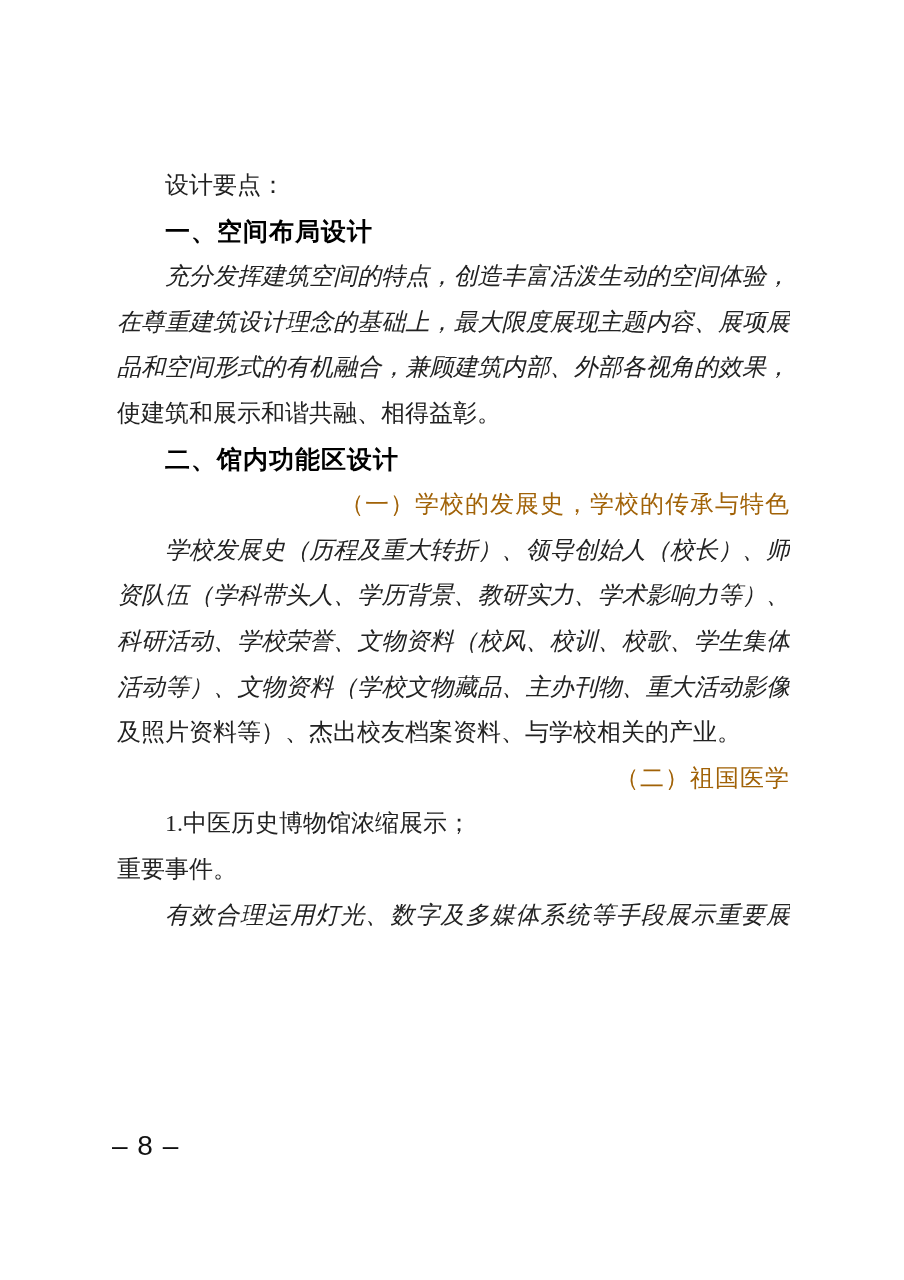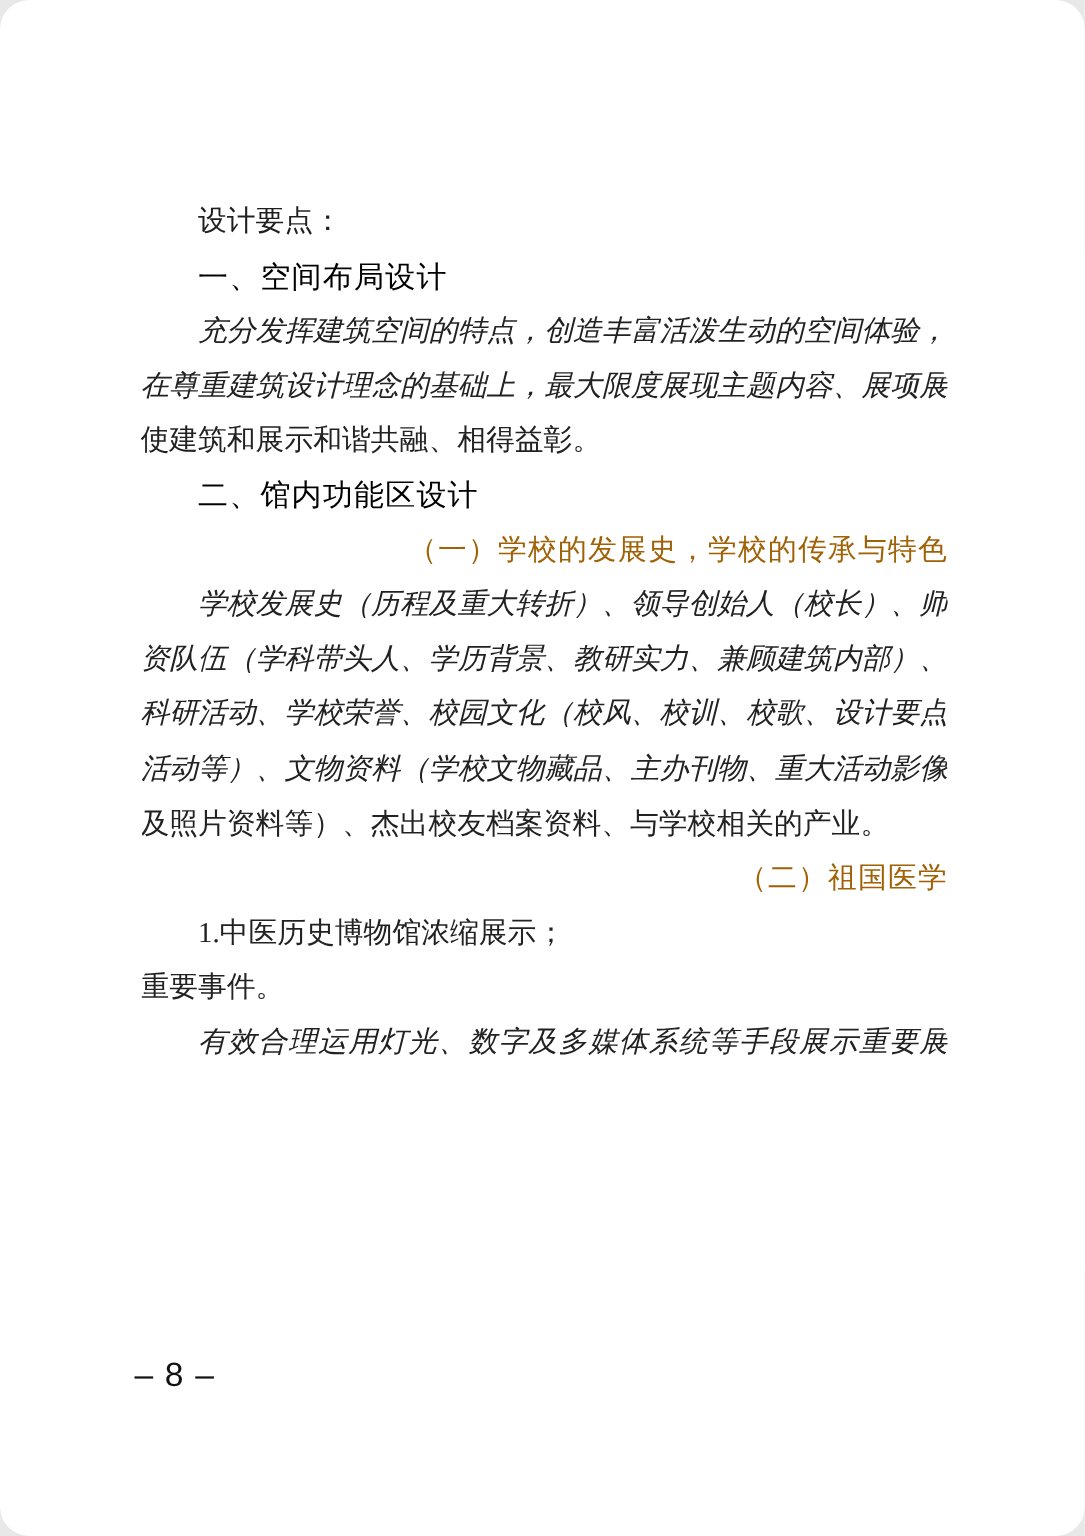--- a/index.html
+++ b/index.html
@@ -2,7 +2,7 @@
 <html><head>
 <meta charset="utf-8">
 <style>
-  * { margin: 0; padding: 0; box-sizing: border-box; border-radius: 24px; }
+  * { margin: 0; padding: 0; box-sizing: border-box; }
   html, body { background: #e8e8e8; }
   body { font-family: "Liberation Serif", serif; }
 

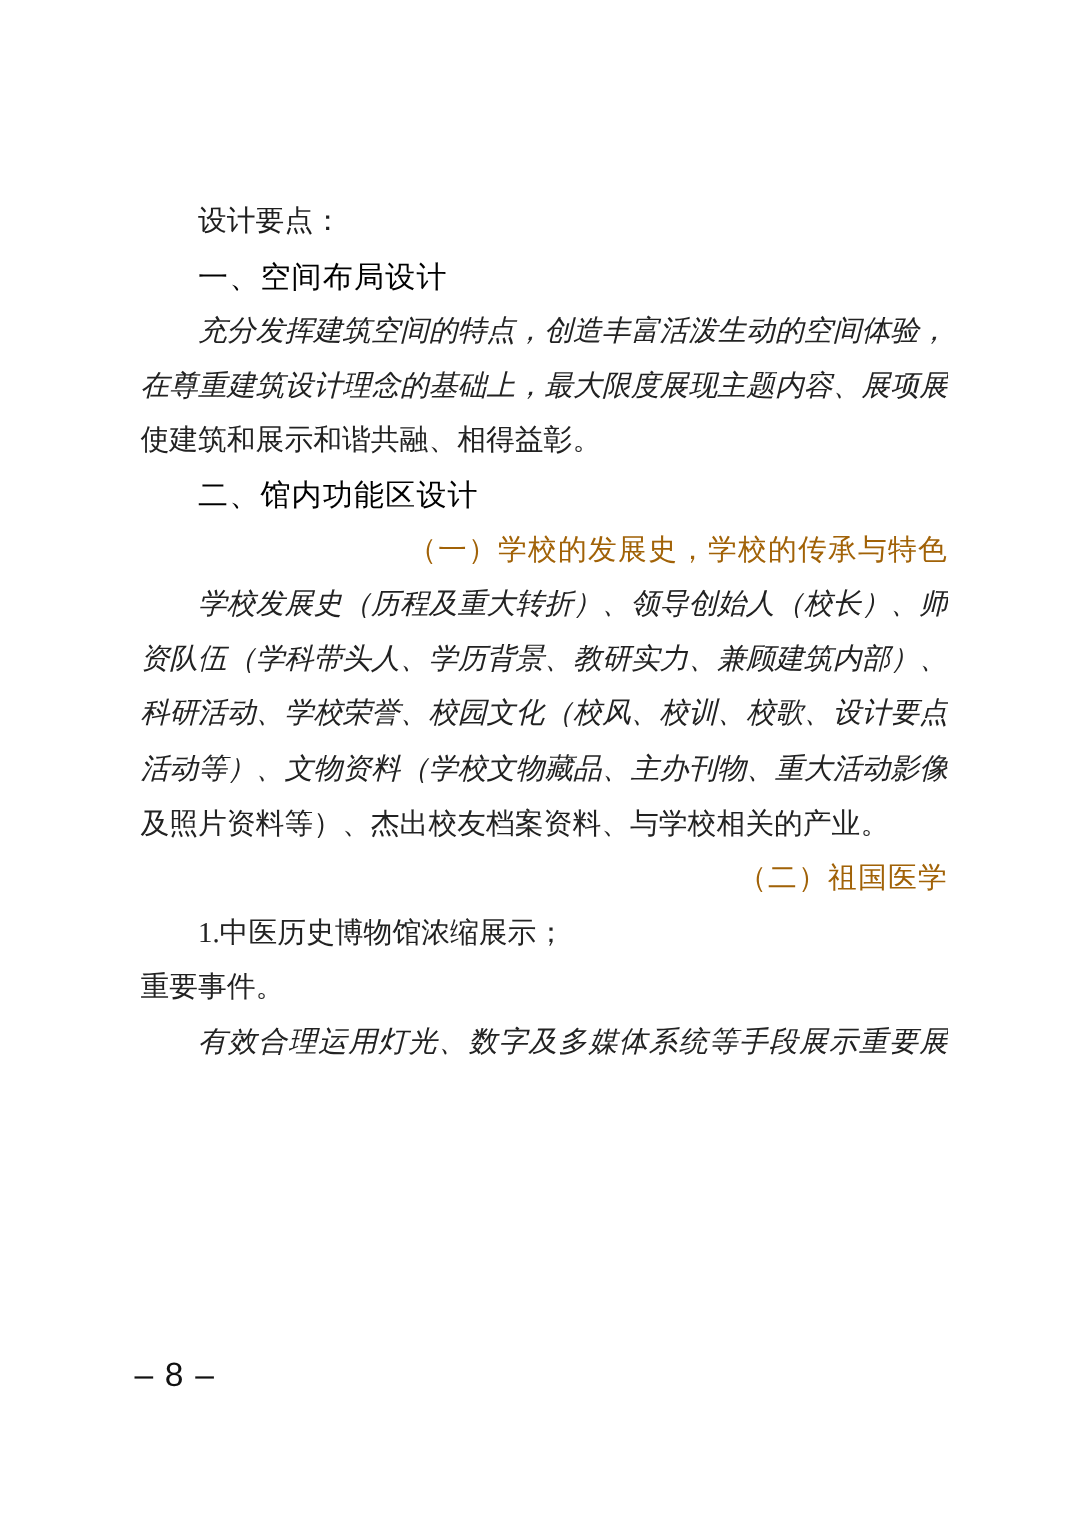--- a/index.html
+++ b/index.html
@@ -46,7 +46,7 @@
   
   .heading {
     font-family: "Liberation Sans", sans-serif;
-    font-weight: normal;
+    font-weight: bold;
     color: #000000;
     font-size: 25px;
     letter-spacing: 1px;

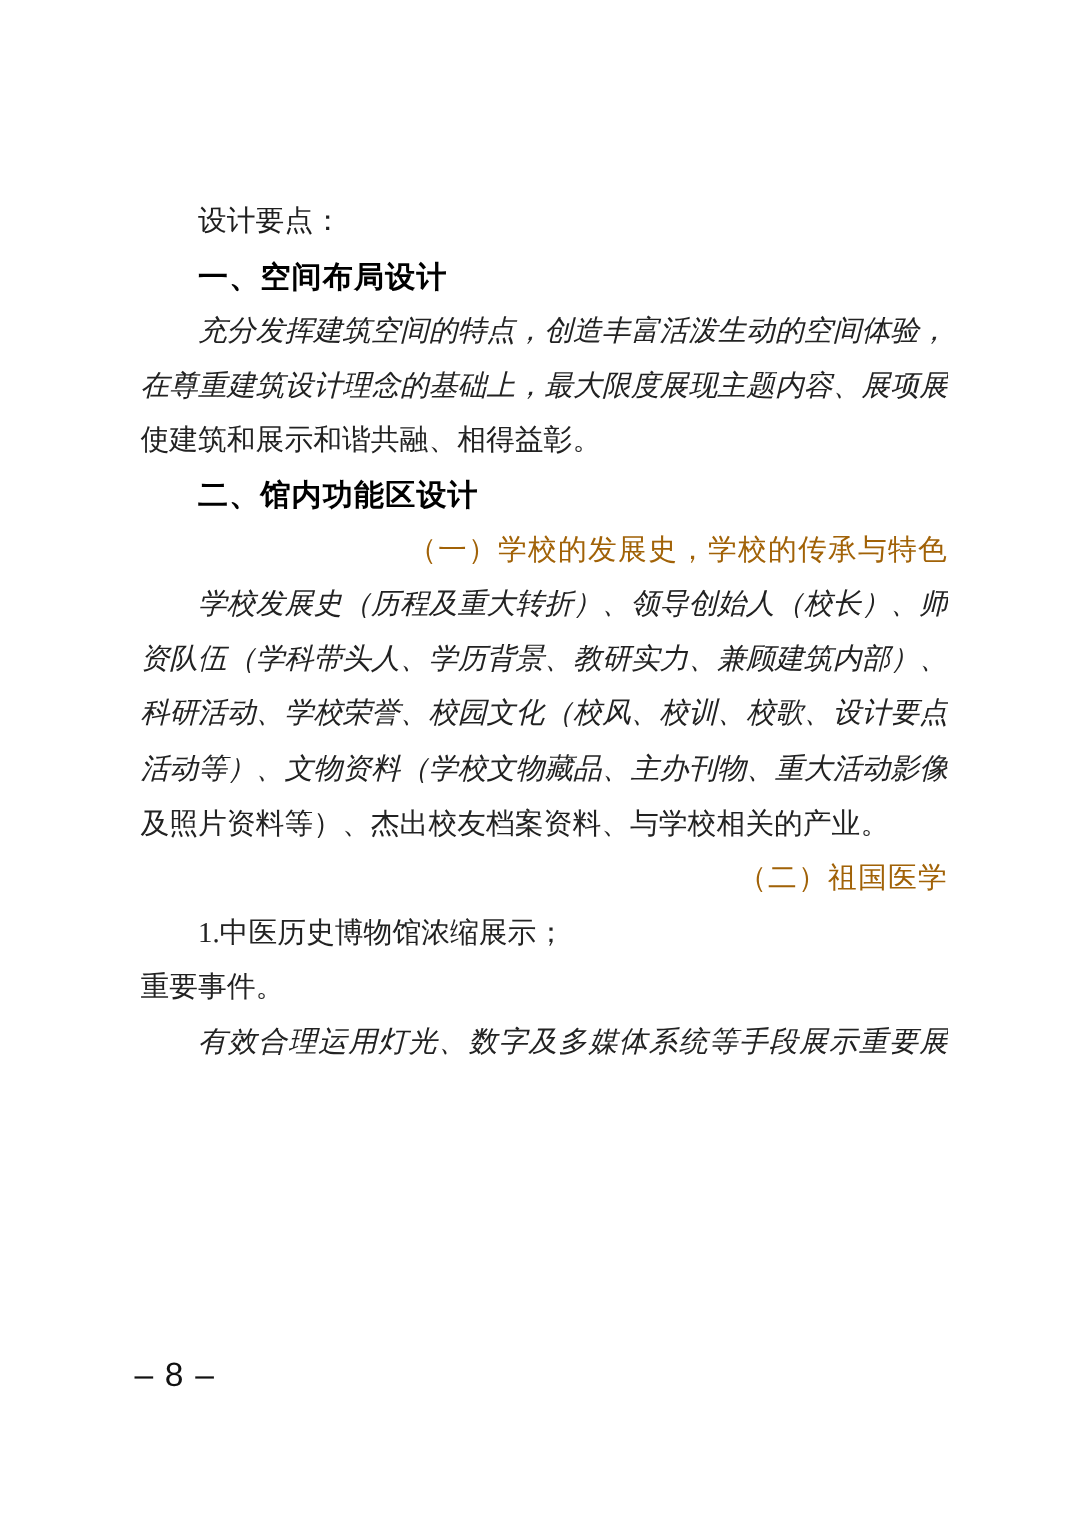--- a/index.html
+++ b/index.html
@@ -83,6 +83,7 @@
     <div class="line indent heading">一、空间布局设计</div>
     <div class="line indent stretch body-text">充分发挥建筑空间的特点，创造丰富活泼生动的空间体验，</div>
     <div class="line stretch body-text">在尊重建筑设计理念的基础上，最大限度展现主题内容、展项展</div>
+    <div class="line stretch body-text">品和空间形式的有机融合，兼顾建筑内部、外部各视角的效果，</div>
     <div class="line body-text">使建筑和展示和谐共融、相得益彰。</div>
     <div class="line indent heading">二、馆内功能区设计</div>
     <div class="line indent subheading">（一）学校的发展史，学校的传承与特色</div>

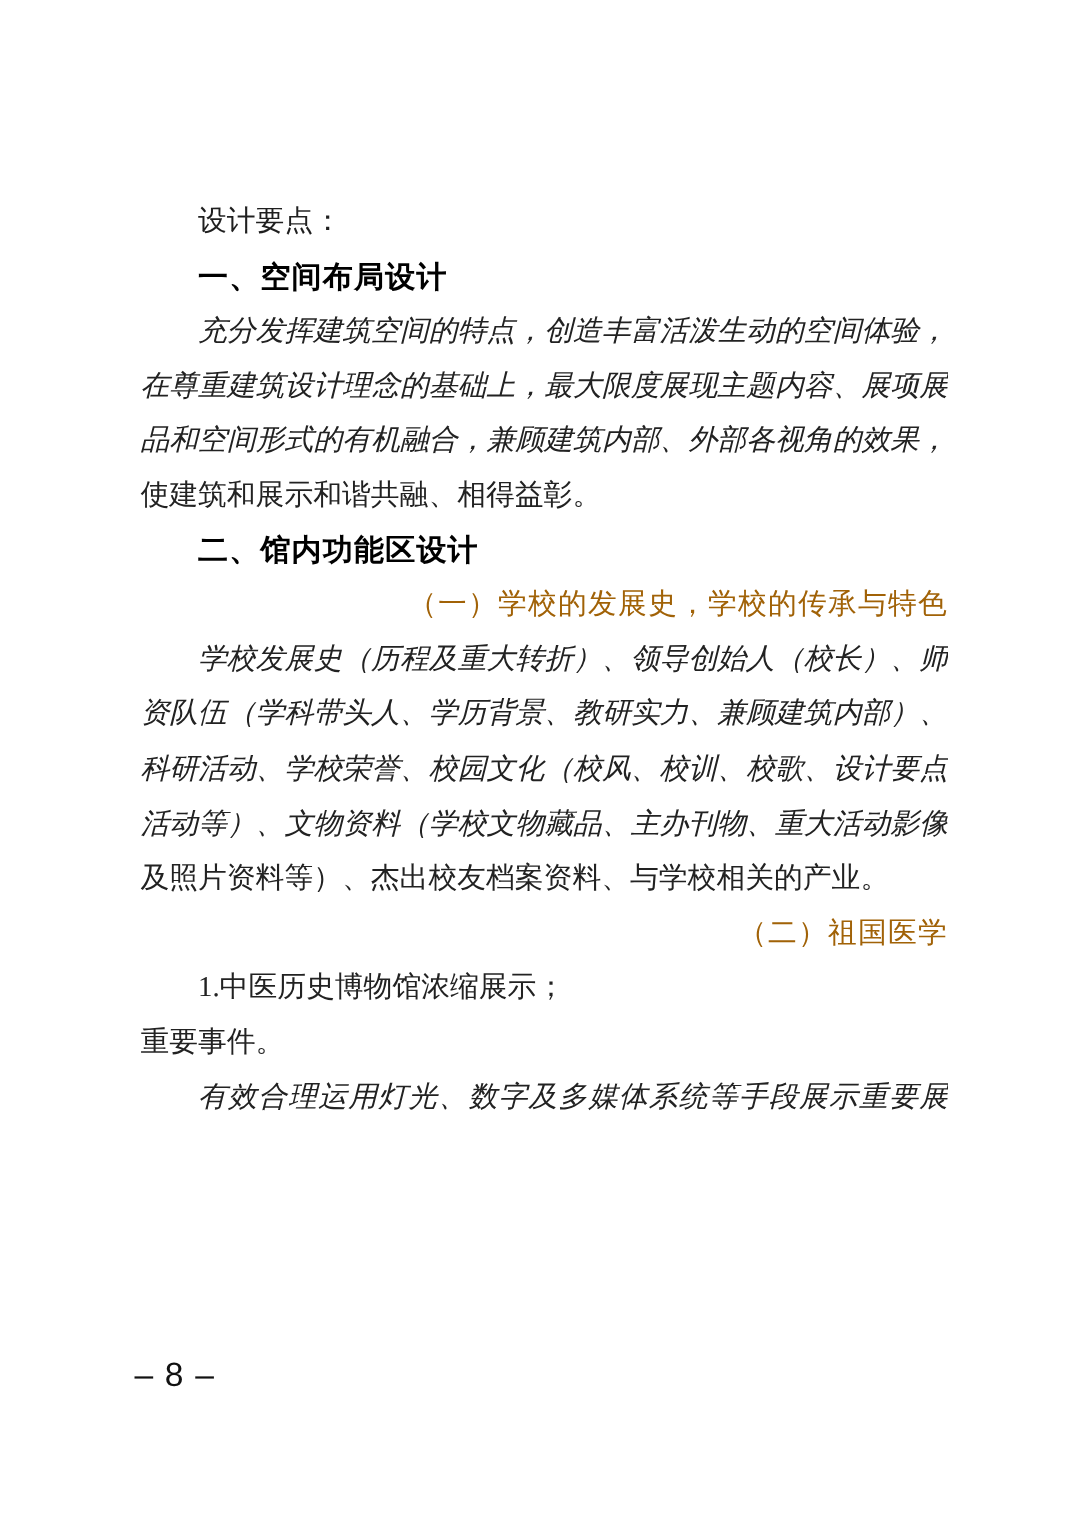--- a/index.html
+++ b/index.html
@@ -88,7 +88,7 @@
     <div class="line indent heading">二、馆内功能区设计</div>
     <div class="line indent subheading">（一）学校的发展史，学校的传承与特色</div>
     <div class="line indent stretch body-text">学校发展史（历程及重大转折）、领导创始人（校长）、师</div>
-    <div class="line stretch body-text">资队伍（学科带头人、学历背景、教研实力、兼顾建筑内部）、</div>
+    <div class="line stretch body-text">资队伍（学科带头人、学历背景、教研实力、学术影响力等）、</div>
     <div class="line stretch body-text">科研活动、学校荣誉、校园文化（校风、校训、校歌、设计要点</div>
     <div class="line stretch body-text">活动等）、文物资料（学校文物藏品、主办刊物、重大活动影像</div>
     <div class="line body-text">及照片资料等）、杰出校友档案资料、与学校相关的产业。</div>

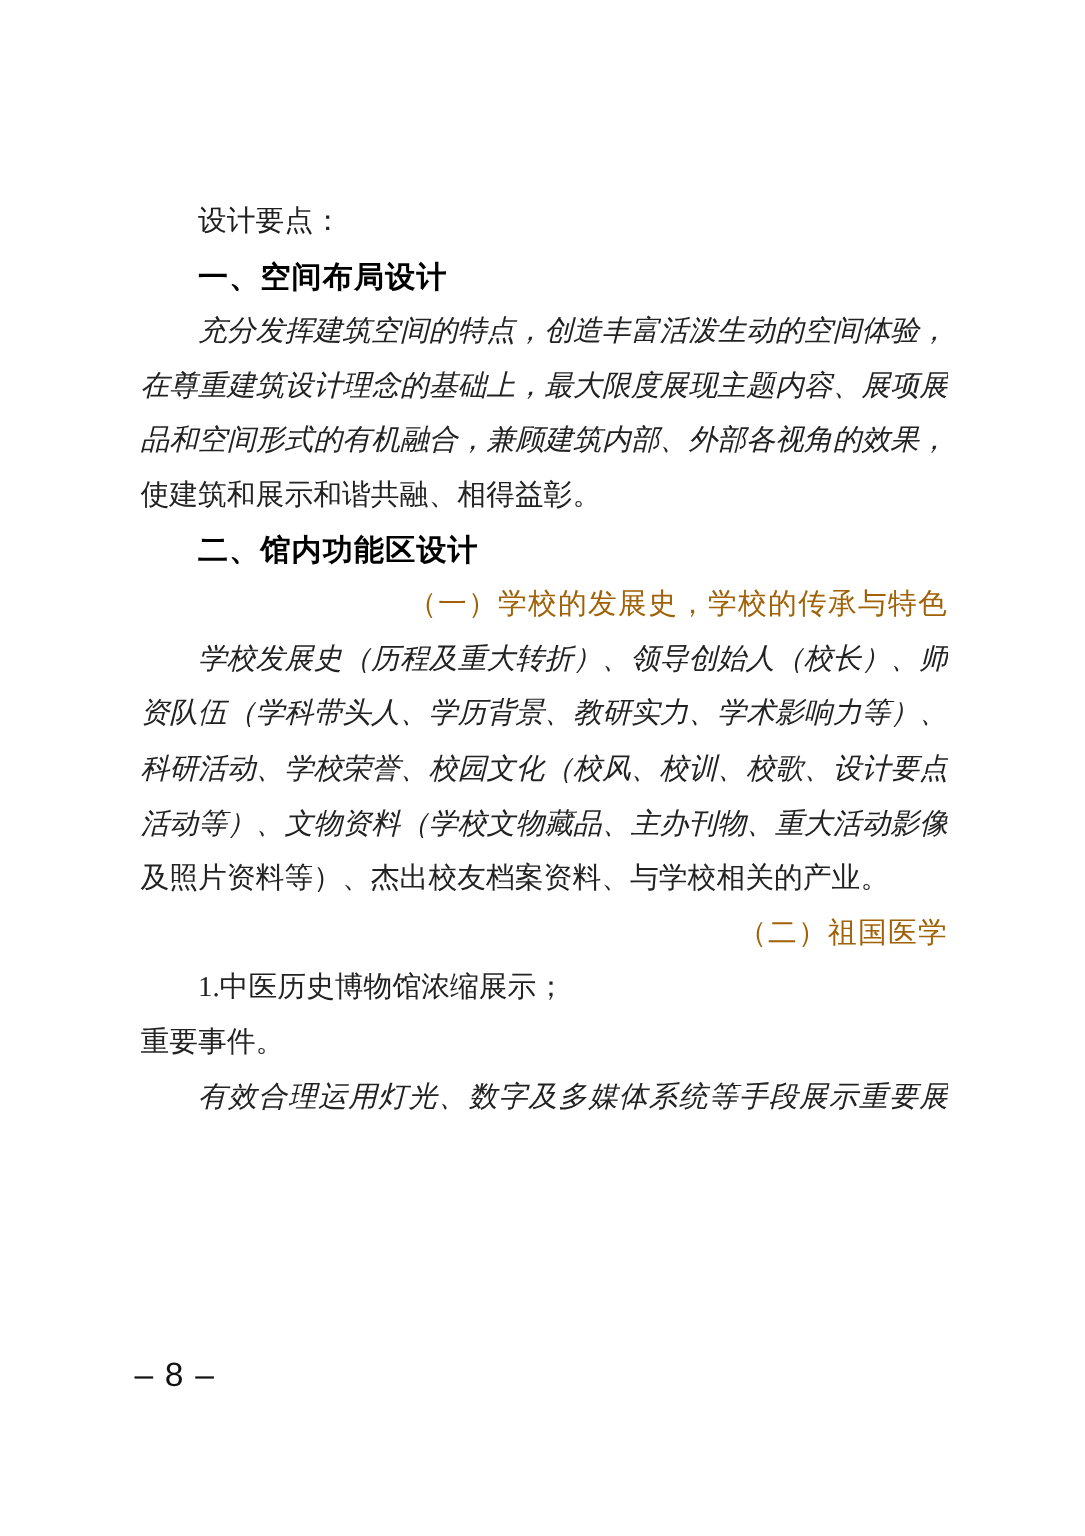--- a/index.html
+++ b/index.html
@@ -89,7 +89,7 @@
     <div class="line indent subheading">（一）学校的发展史，学校的传承与特色</div>
     <div class="line indent stretch body-text">学校发展史（历程及重大转折）、领导创始人（校长）、师</div>
     <div class="line stretch body-text">资队伍（学科带头人、学历背景、教研实力、学术影响力等）、</div>
-    <div class="line stretch body-text">科研活动、学校荣誉、校园文化（校风、校训、校歌、设计要点</div>
+    <div class="line stretch body-text">科研活动、学校荣誉、文物资料（校风、校训、校歌、学生集体</div>
     <div class="line stretch body-text">活动等）、文物资料（学校文物藏品、主办刊物、重大活动影像</div>
     <div class="line body-text">及照片资料等）、杰出校友档案资料、与学校相关的产业。</div>
     <div class="line indent subheading">（二）祖国医学</div>

